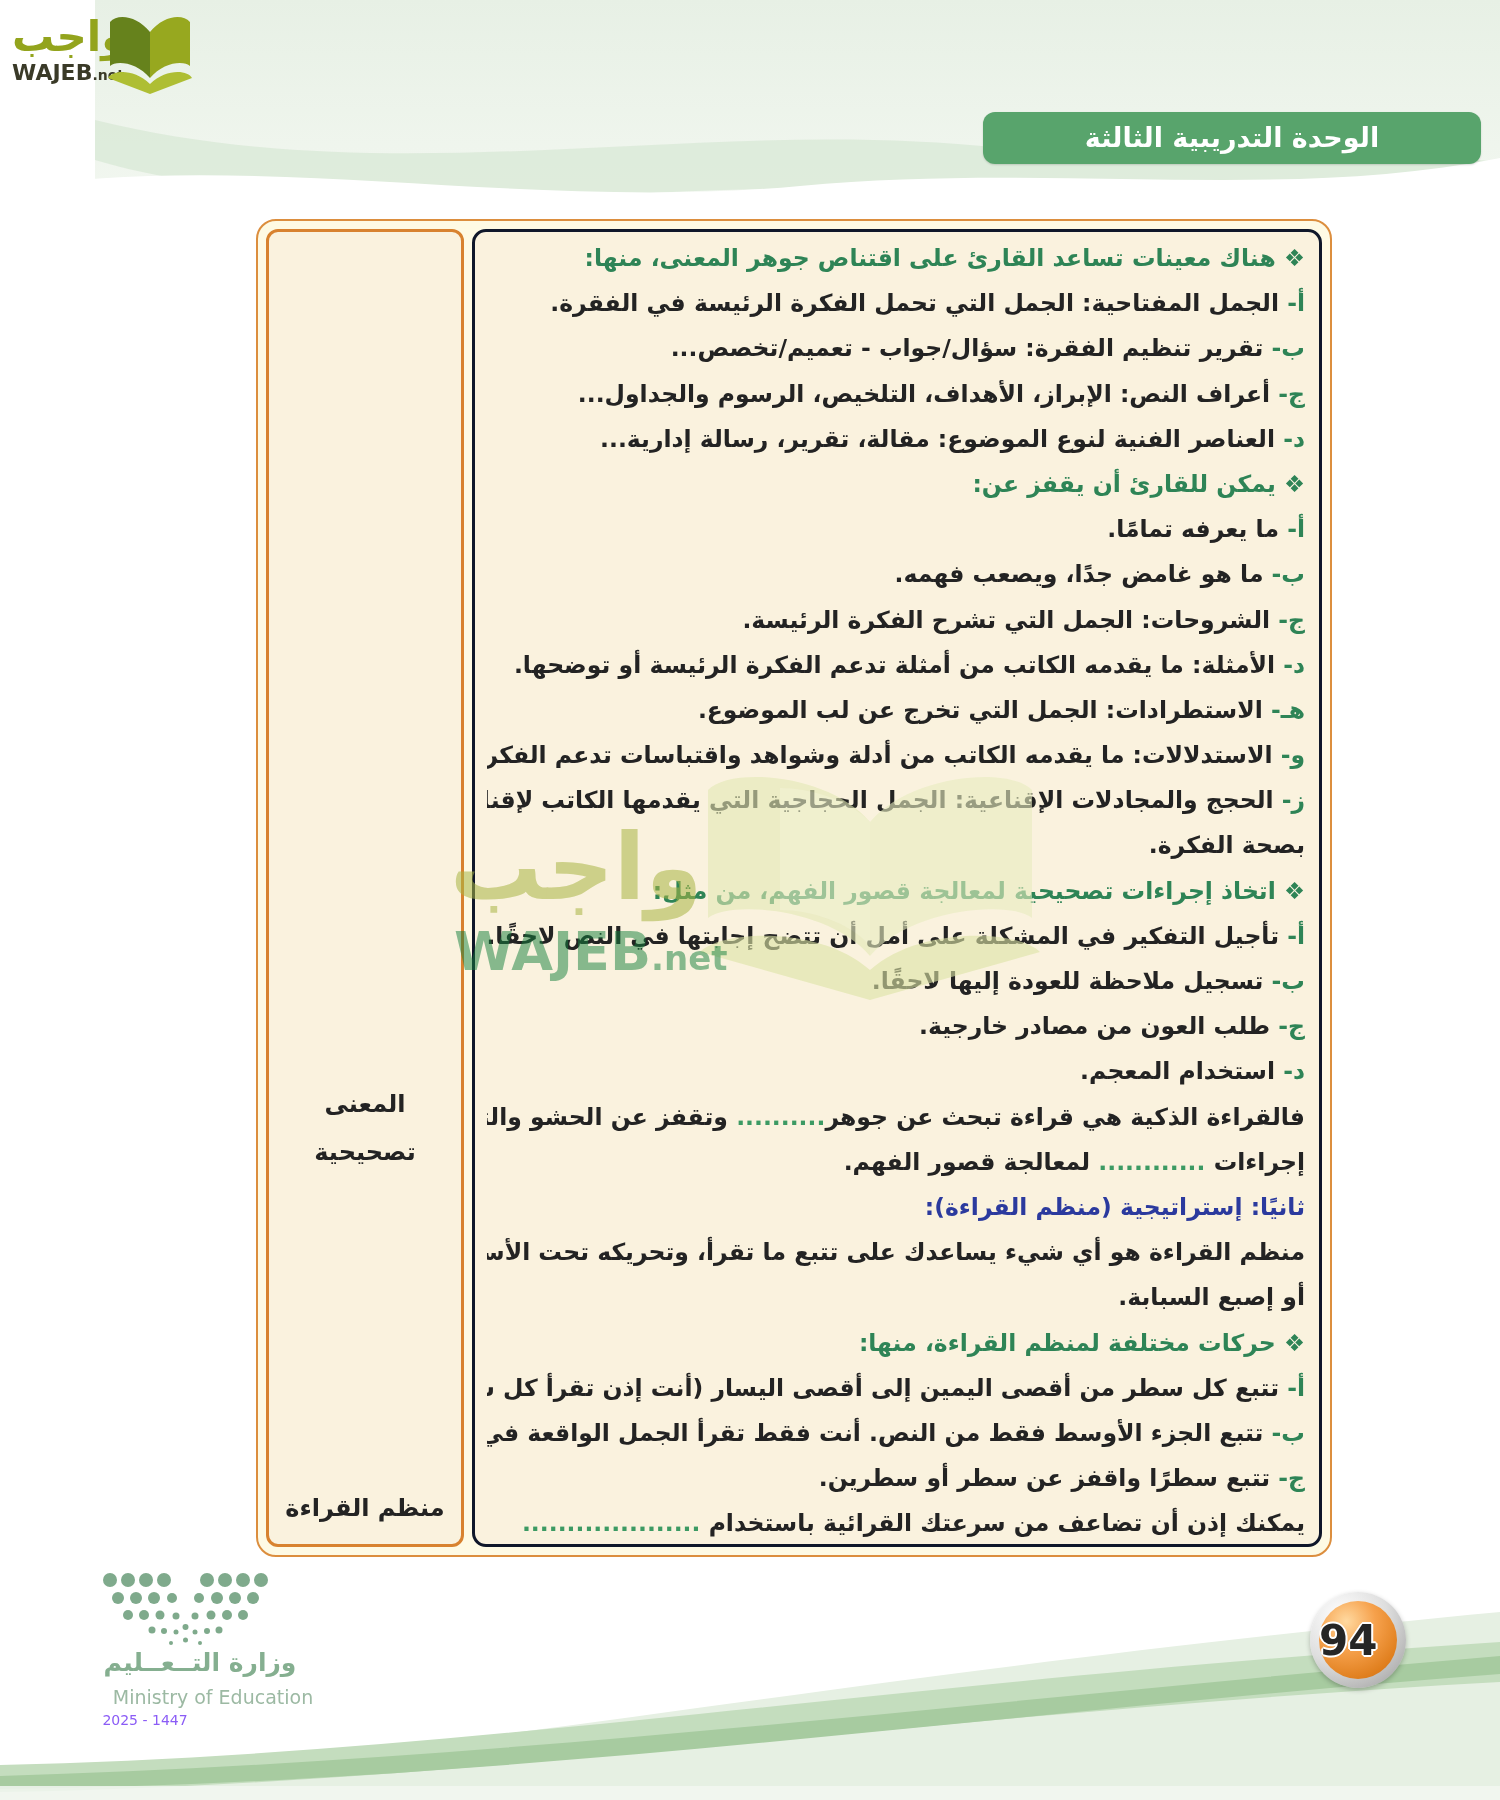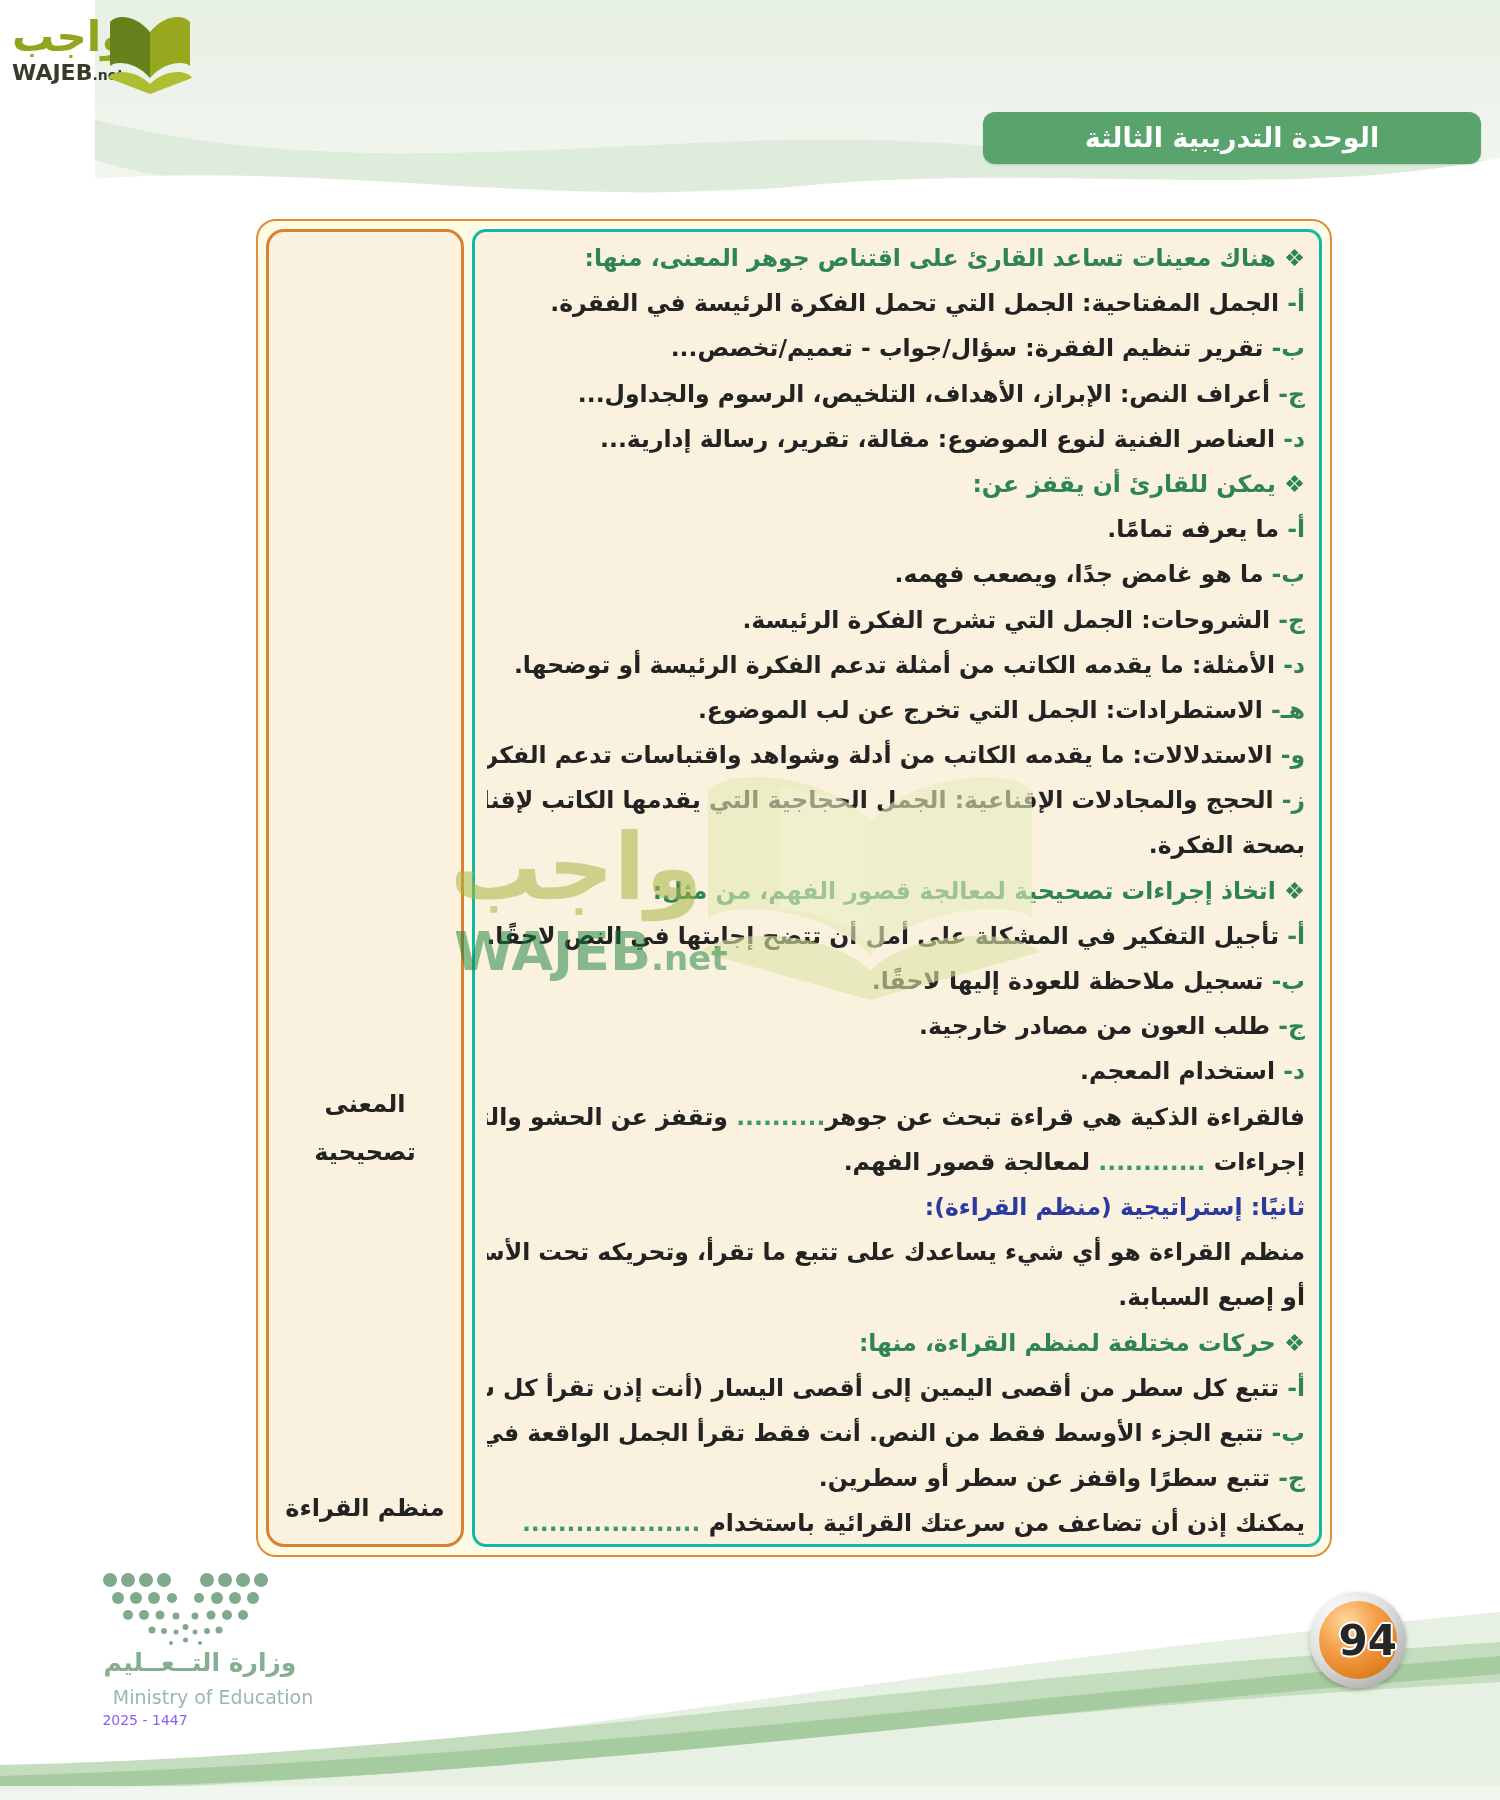--- a/index.html
+++ b/index.html
@@ -31,7 +31,7 @@
   .left-col{position:absolute;left:266px;top:229px;width:198px;height:1318px;
       border:3px solid #D8822F;border-radius:18px;background:#FAF2DE;box-sizing:border-box;z-index:4;}
   .main-box{position:absolute;left:472px;top:229px;width:850px;height:1318px;
-      border:3px solid #14b8a6;border-radius:14px;background:#FAF2DE;box-sizing:border-box;z-index:4;overflow:hidden;}
+      border:3px solid #0f172a;border-radius:14px;background:#FAF2DE;box-sizing:border-box;z-index:4;overflow:hidden;}
 
   .content{direction:rtl;padding:4px 14px 0 12px;}
   .line{height:45.2px;line-height:45.2px;font-size:23.5px;font-weight:700;

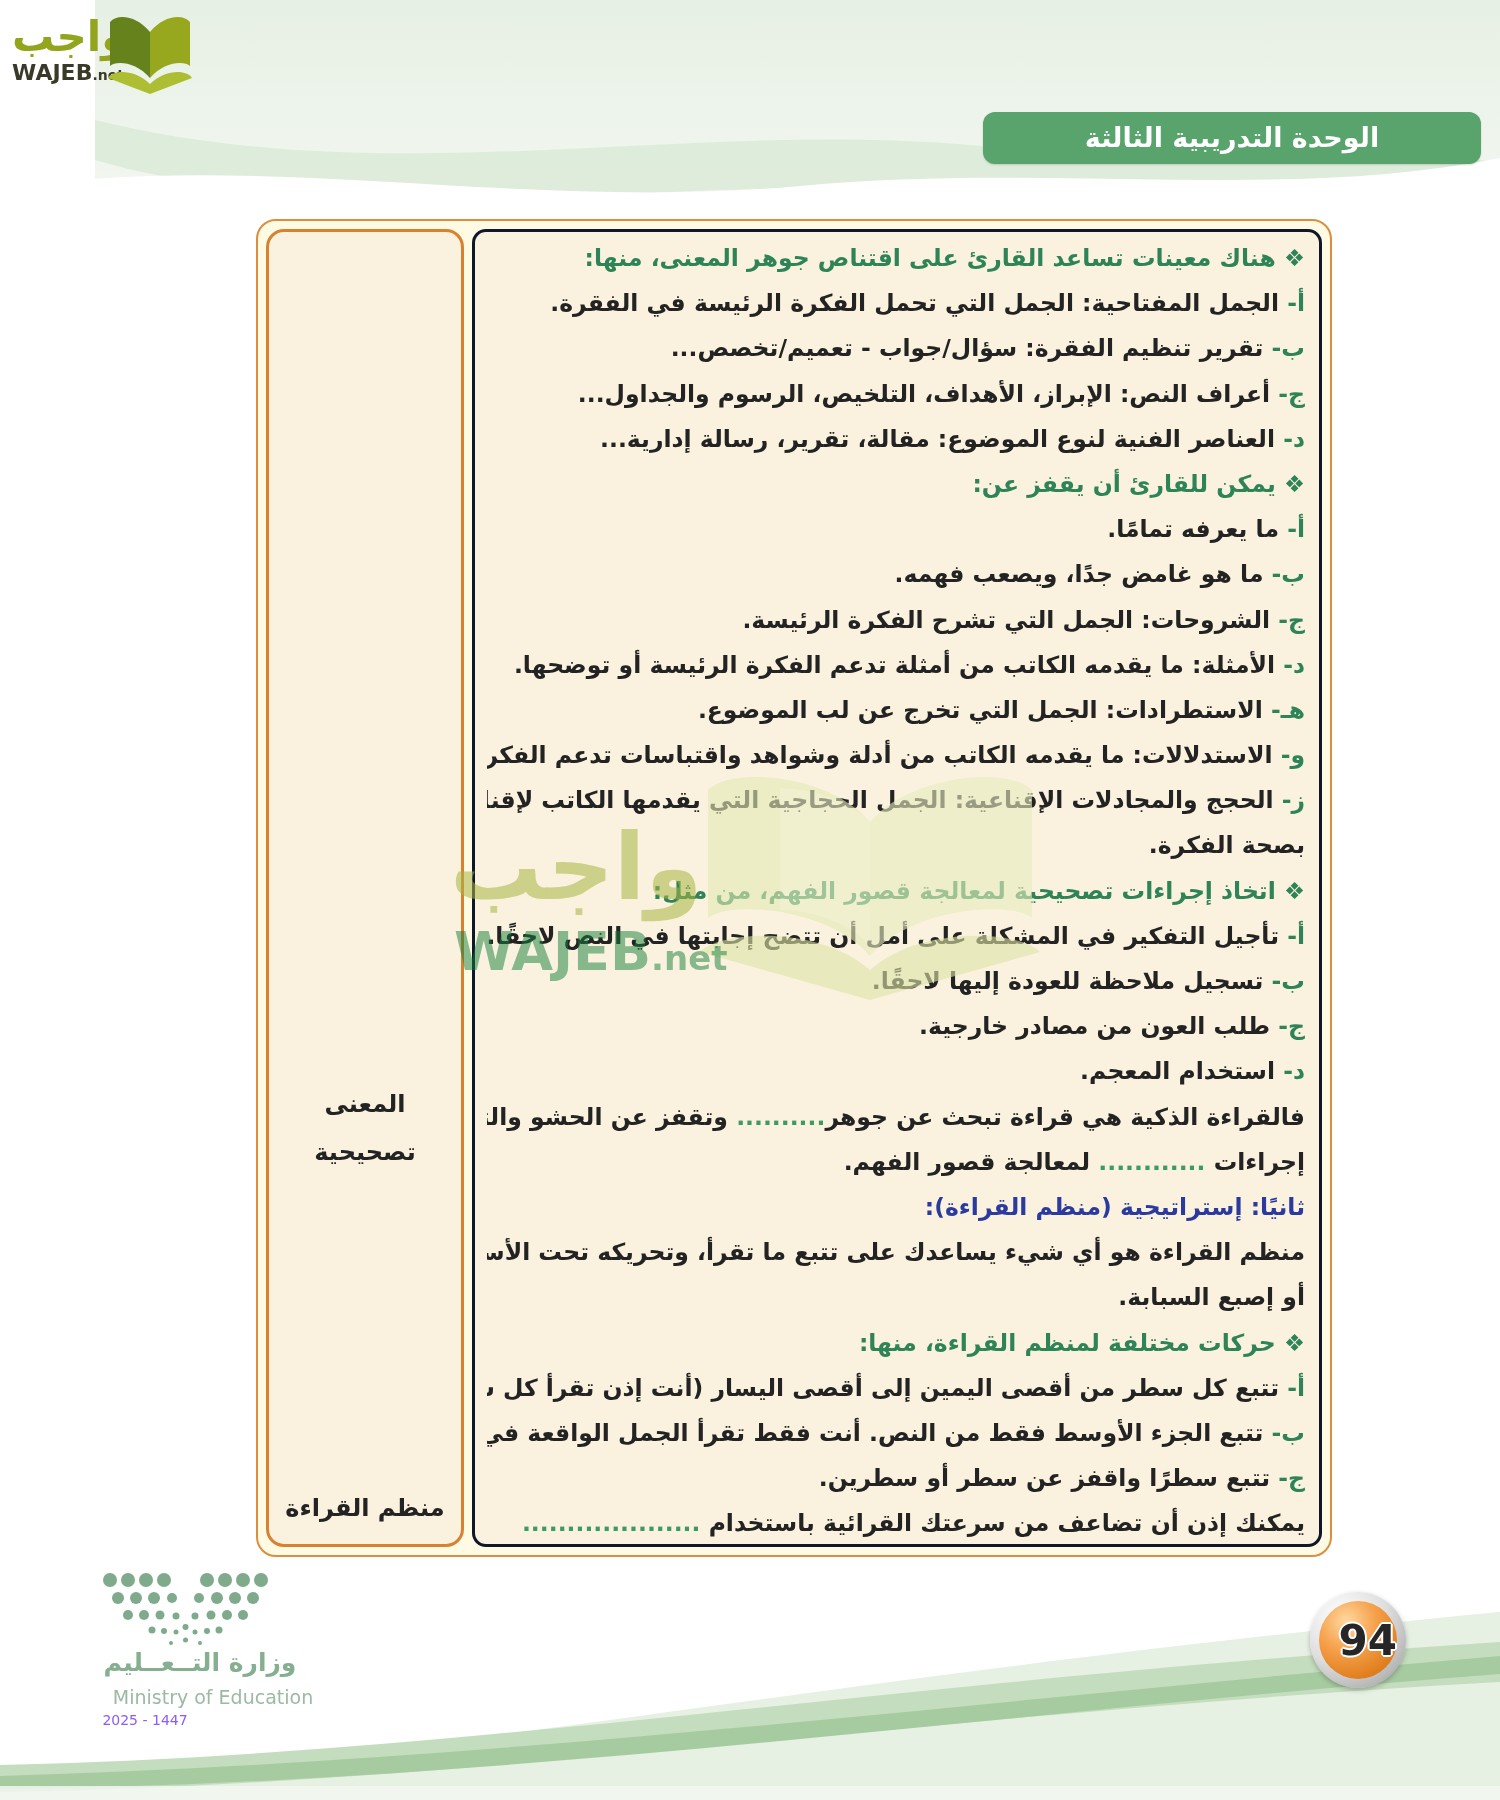--- a/index.html
+++ b/index.html
@@ -29,7 +29,7 @@
   .outer-box{position:absolute;left:256px;top:219px;width:1076px;height:1338px;
       border:2px solid #DC8E3E;border-radius:20px;background:#FEFAE4;box-sizing:border-box;z-index:3;}
   .left-col{position:absolute;left:266px;top:229px;width:198px;height:1318px;
-      border:3px solid #D8822F;border-radius:18px;background:#FAF2DE;box-sizing:border-box;z-index:4;}
+      border:3px solid #D8822F;border-radius:12px;background:#FAF2DE;box-sizing:border-box;z-index:4;}
   .main-box{position:absolute;left:472px;top:229px;width:850px;height:1318px;
       border:3px solid #0f172a;border-radius:14px;background:#FAF2DE;box-sizing:border-box;z-index:4;overflow:hidden;}
 

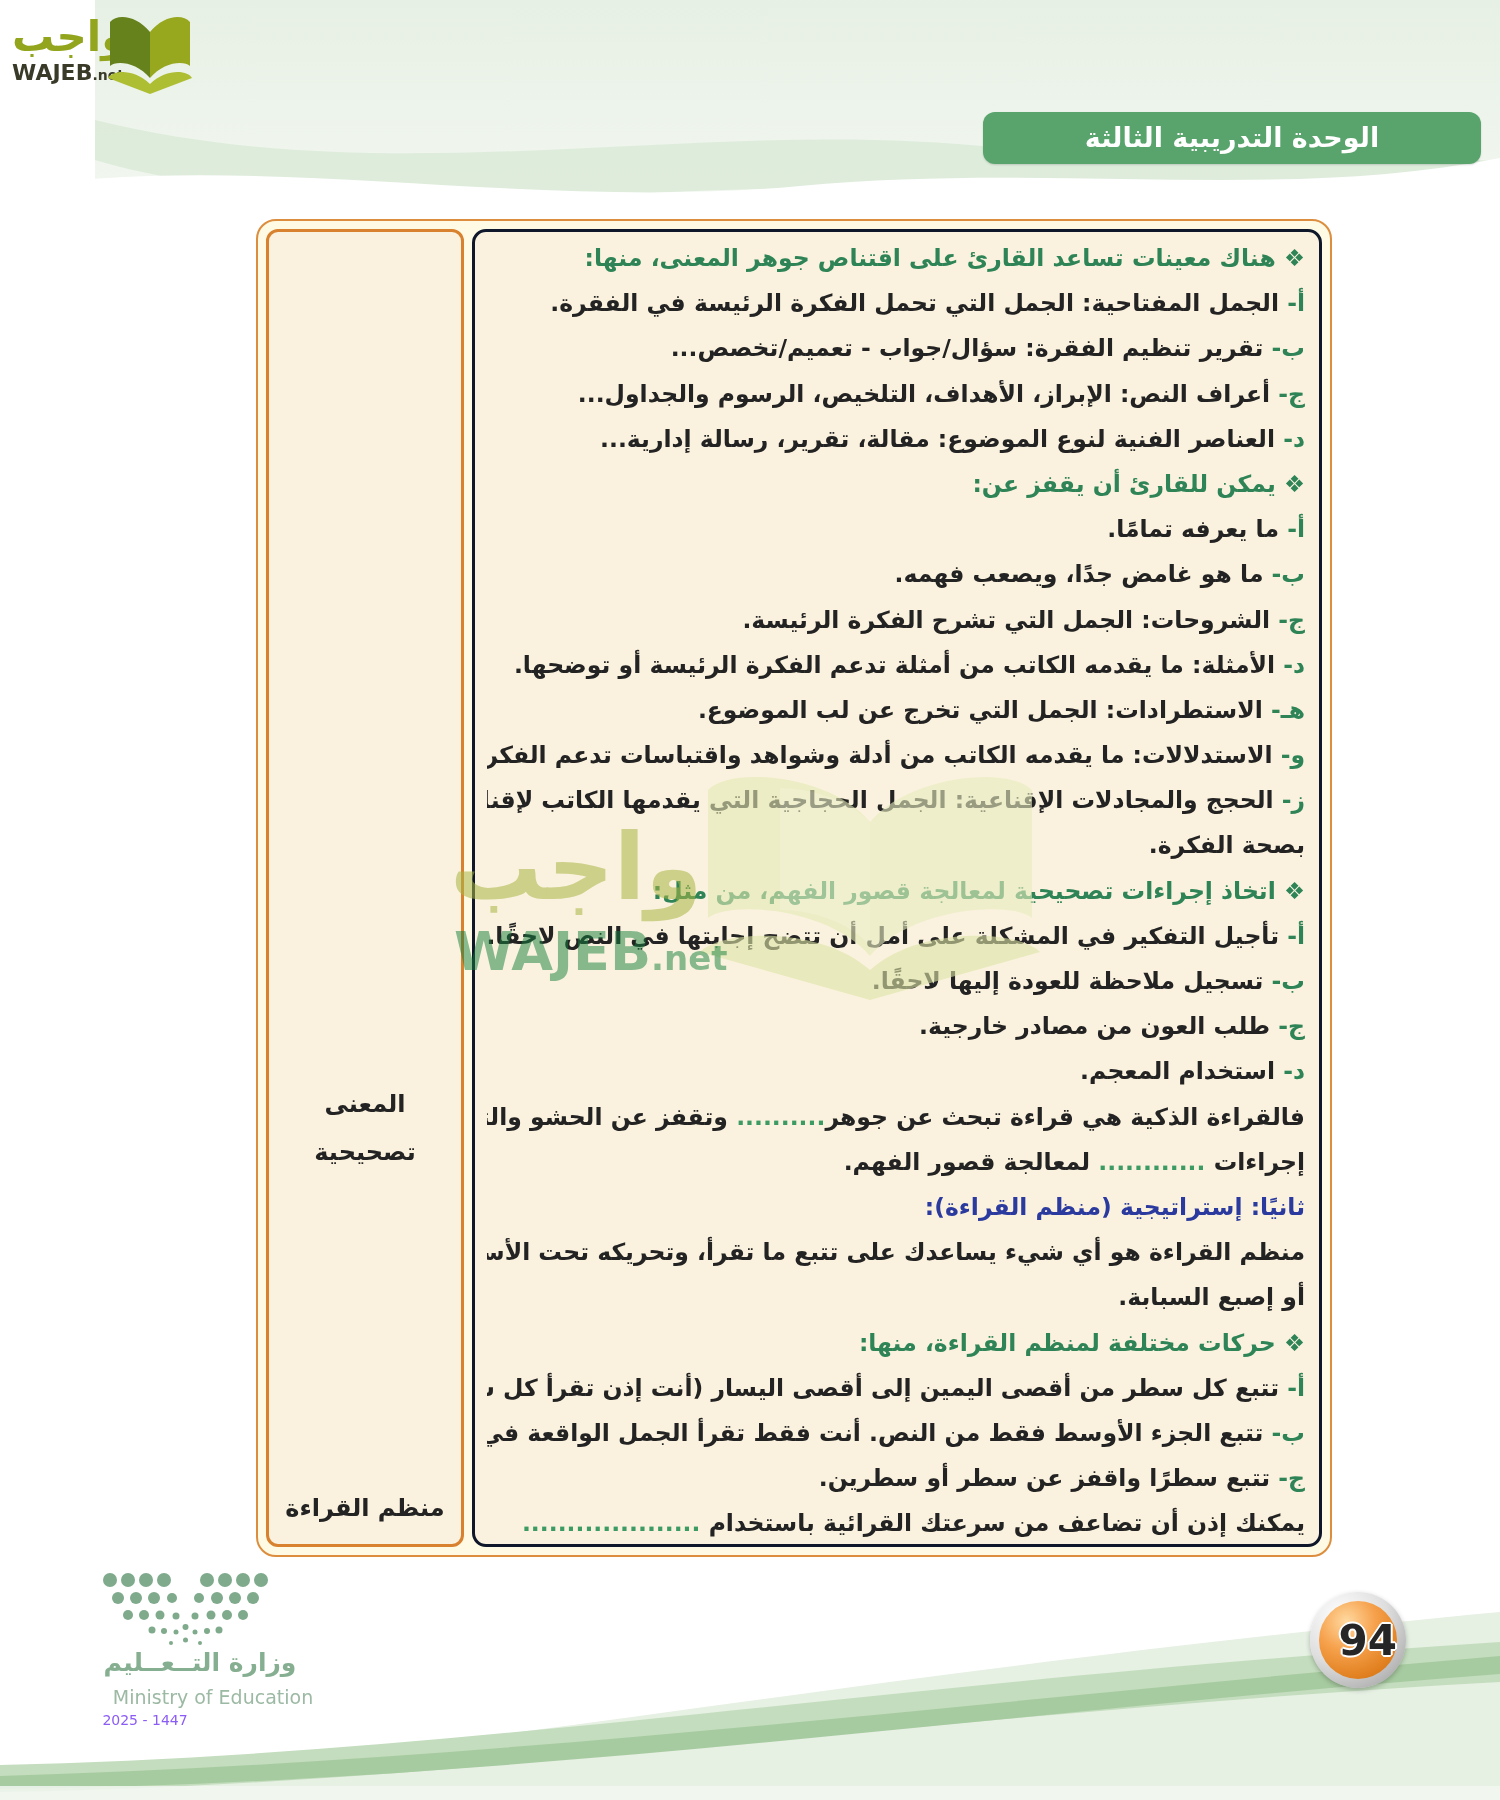--- a/index.html
+++ b/index.html
@@ -72,7 +72,7 @@
       box-shadow:0 2px 5px rgba(0,0,0,.25);z-index:9;}
   .page-badge .orb{position:absolute;left:9px;top:9px;width:78px;height:78px;border-radius:50%;
       background:radial-gradient(circle at 35% 26%,#FFD9A0 0%,#F6A14C 38%,#E07F1E 75%,#C96A12 100%);
-      display:flex;align-items:center;justify-content:flex-end;}
+      display:flex;align-items:center;justify-content:flex-start;}
   .page-badge .num{font-size:42px;font-weight:700;color:#262626;
       text-shadow:-2px 0 0 #fff,2px 0 0 #fff,0 -2px 0 #fff,0 2px 0 #fff,-1px -1px 0 #fff,1px 1px 0 #fff,-1px 1px 0 #fff,1px -1px 0 #fff;}
 </style>

